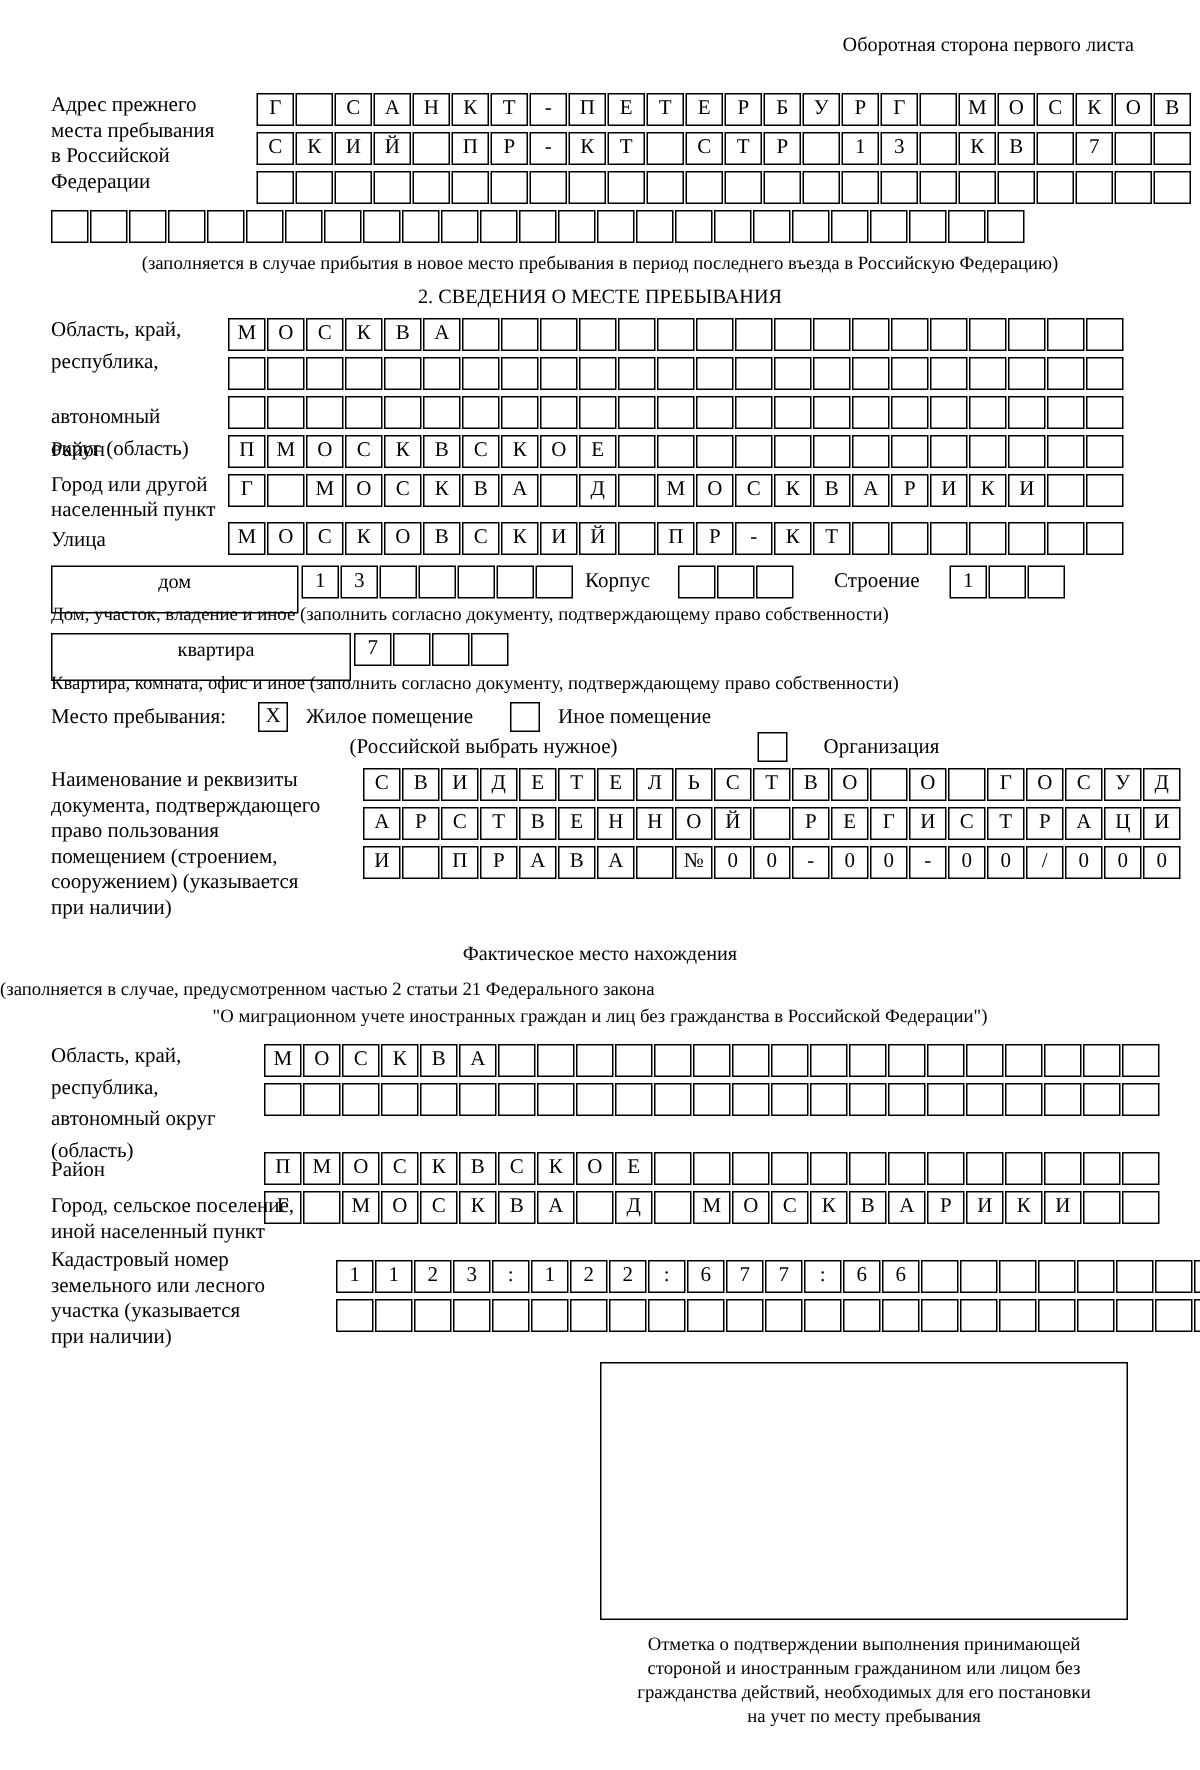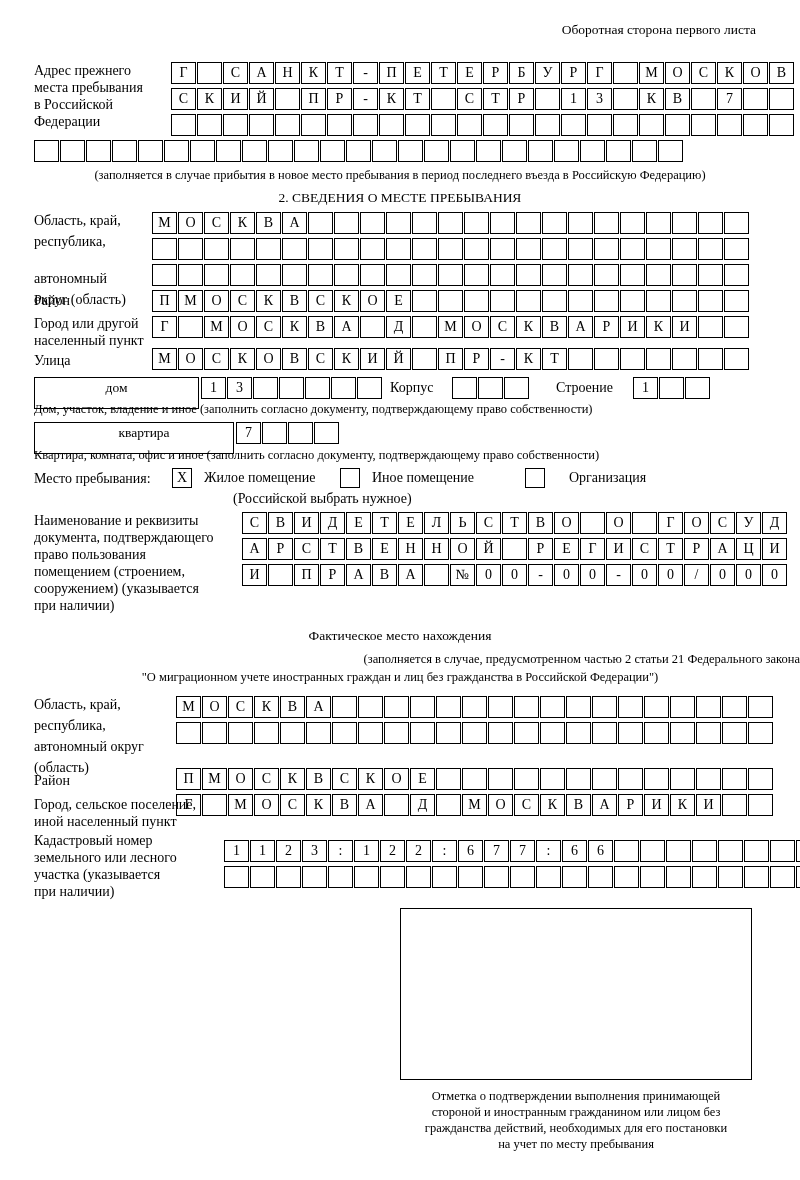--- a/index.html
+++ b/index.html
@@ -386,7 +386,7 @@
     <span class="checkbox"></span>
     <span class="lbl" style="margin-left:8px;">Иное помещение</span>
   </div>
-  <div class="row" style="top:468px;left:505px;margin-left:20px;">
+  <div class="row" style="top:488px;left:505px;">
     <span class="checkbox"></span>
     <span class="lbl" style="margin-left:20px;">Организация</span>
   </div>

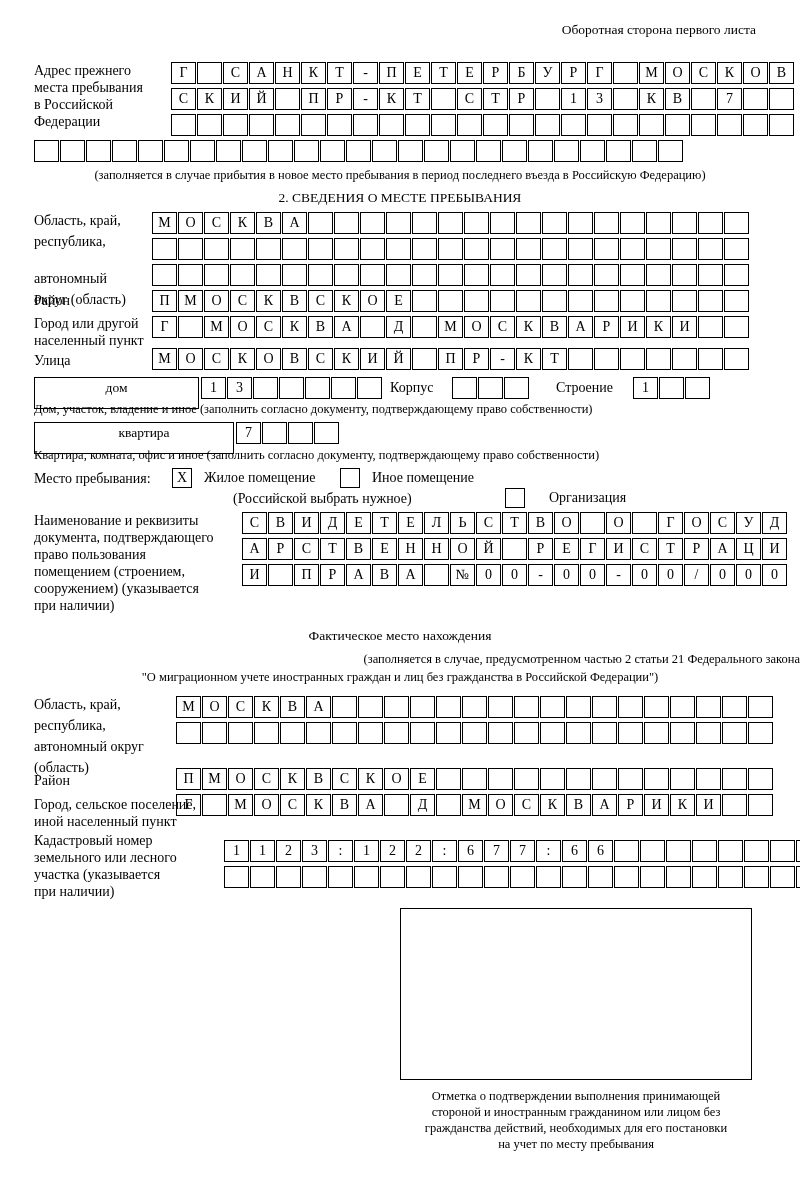--- a/index.html
+++ b/index.html
@@ -471,7 +471,7 @@
     </div>
 
   <div class="row sect-title" style="top:628px;left:0;width:800px;text-align:center;">Фактическое место нахождения</div>
-  <div class="row note" style="top:652px;left:0;width:800px;text-align:right;">(заполняется в случае, предусмотренном частью 2 статьи 21 Федерального закона</div>
+  <div class="row note" style="top:652px;left:0;width:800px;text-align:left;">(заполняется в случае, предусмотренном частью 2 статьи 21 Федерального закона</div>
   <div class="row note" style="top:670px;left:0;width:800px;text-align:center;">"О миграционном учете иностранных граждан и лиц без гражданства в Российской Федерации")</div>
 
   <div class="row" style="top:696px;left:34px;width:160px;">

